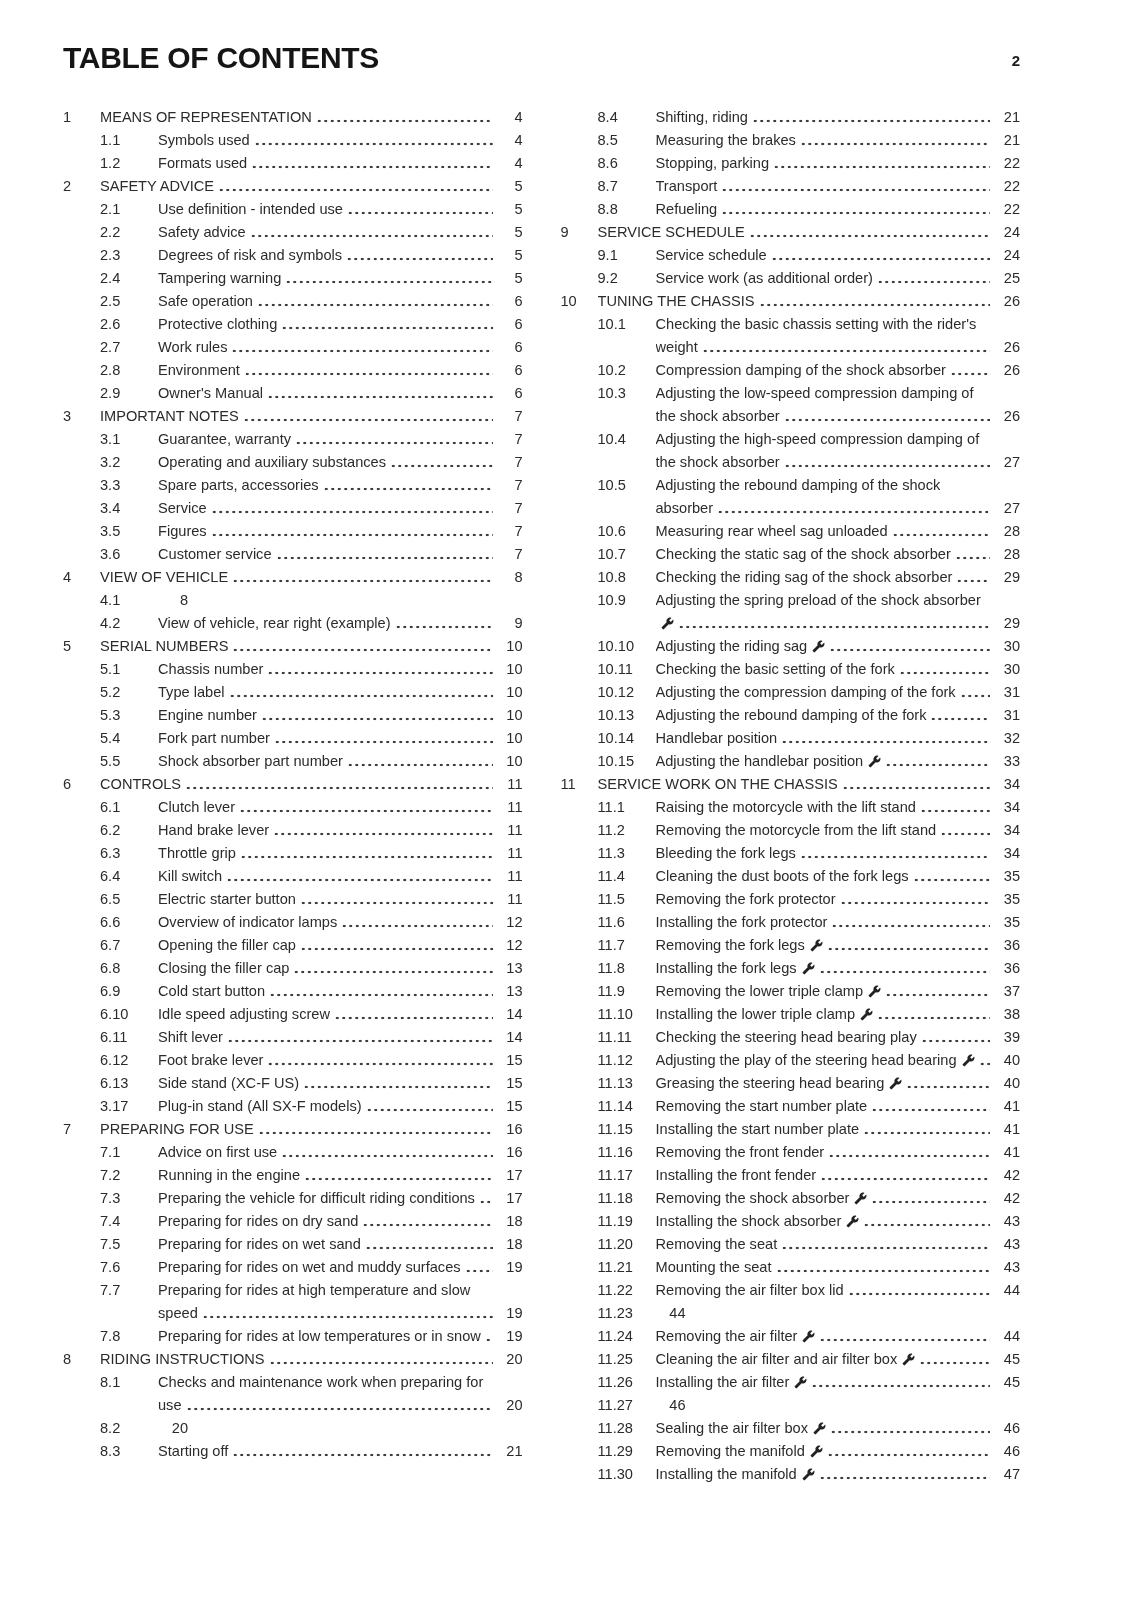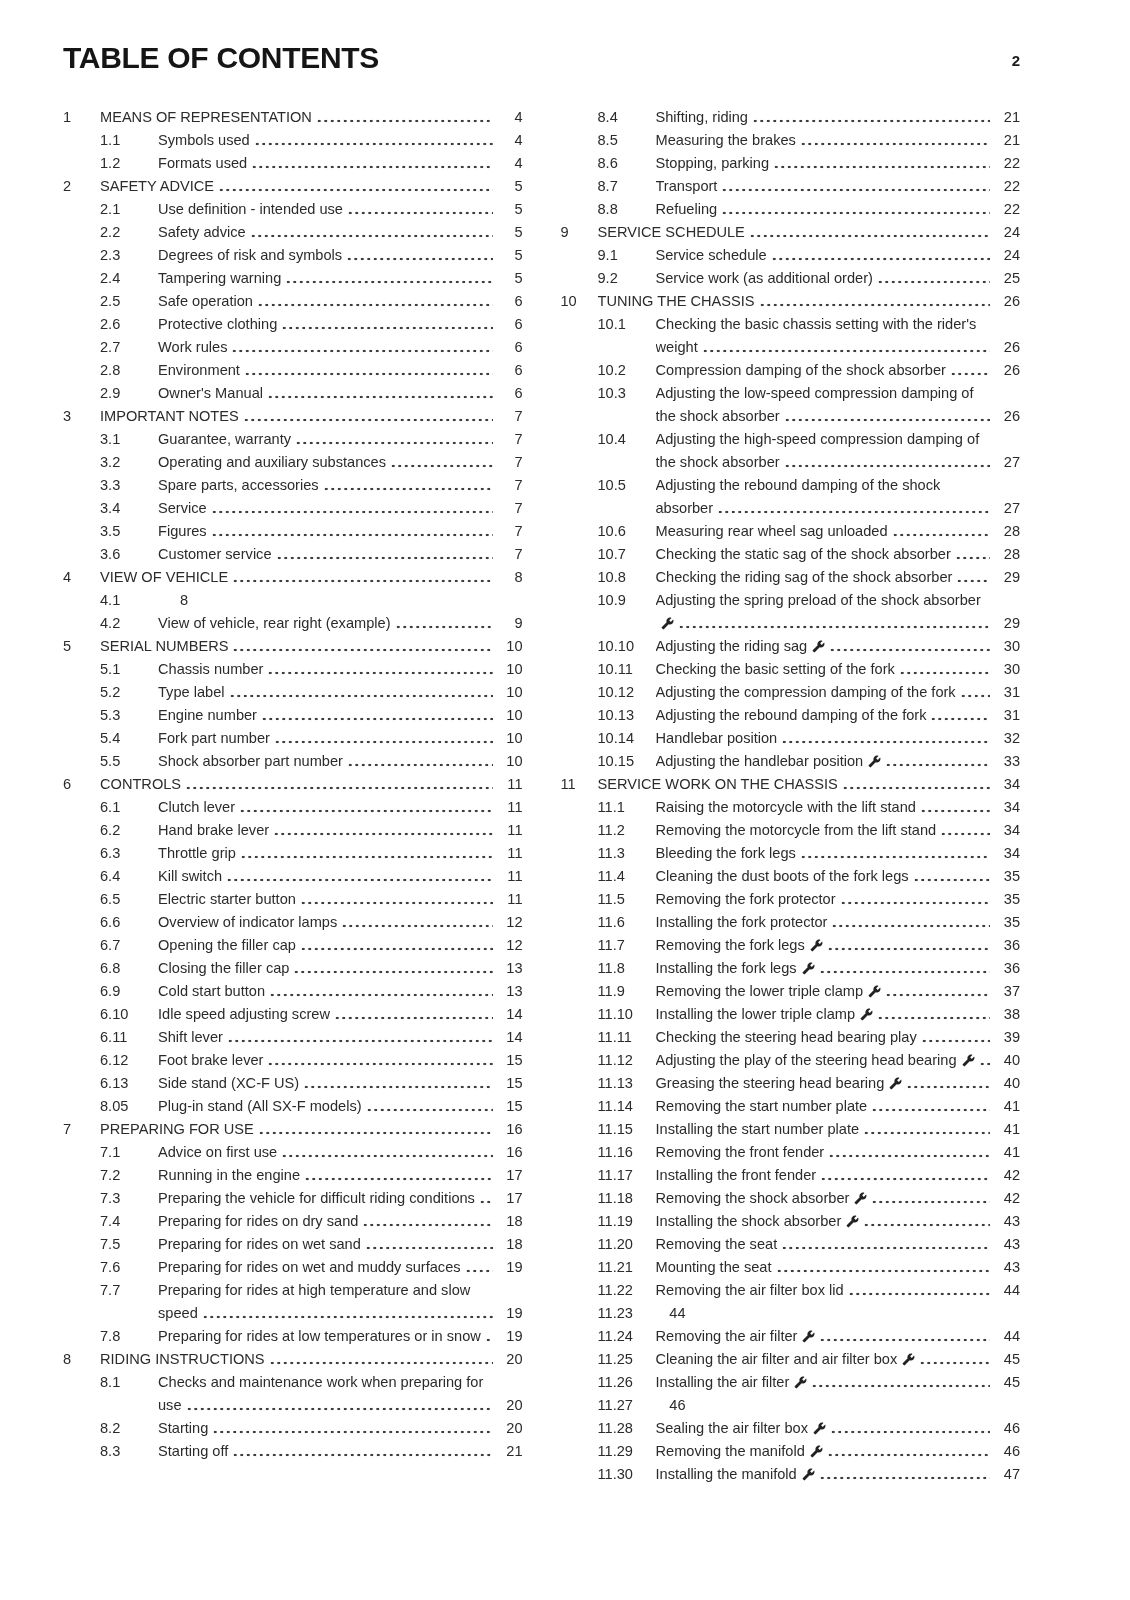--- a/index.html
+++ b/index.html
@@ -316,7 +316,7 @@
     <span class="pg">15</span>
   </div>
         <div class="row l2">
-    <span class="num">8.05</span>
+    <span class="num">3.17</span>
     <span class="text"><span class="label">Plug-in stand (All SX-F models)</span></span>
     <span class="pg">15</span>
   </div>

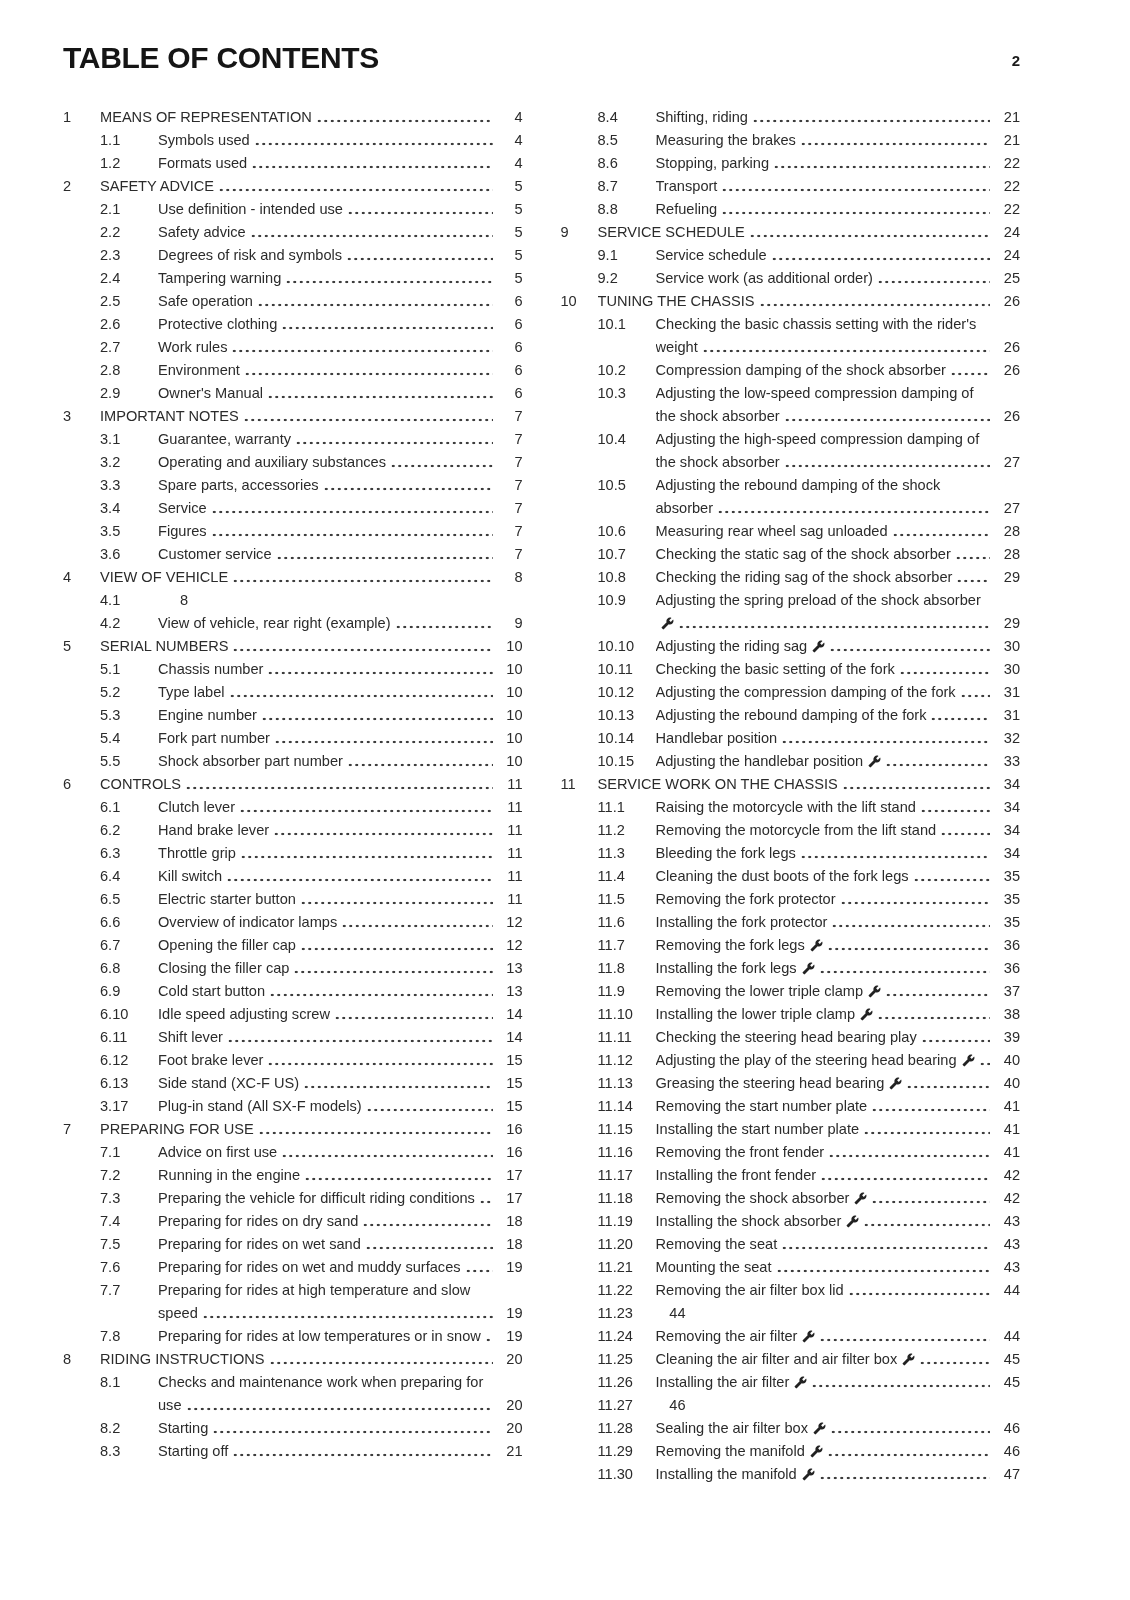--- a/index.html
+++ b/index.html
@@ -377,7 +377,6 @@
   </div>
         <div class="row l2">
     <span class="num">8.2</span>
-    <span class="text"><span class="label">Starting</span></span>
     <span class="pg">20</span>
   </div>
         <div class="row l2">

